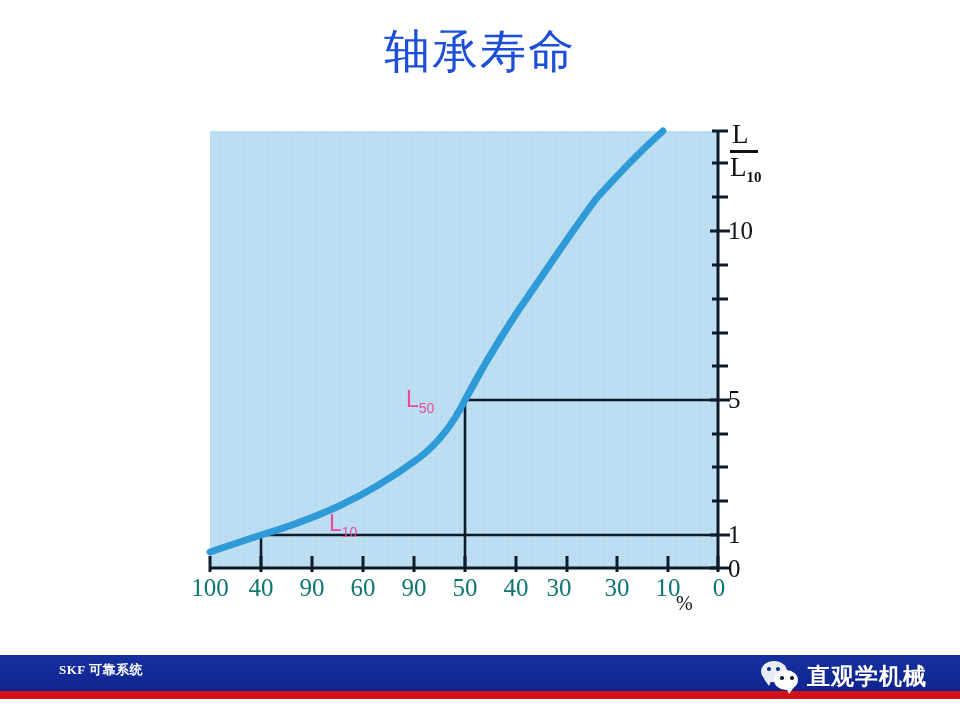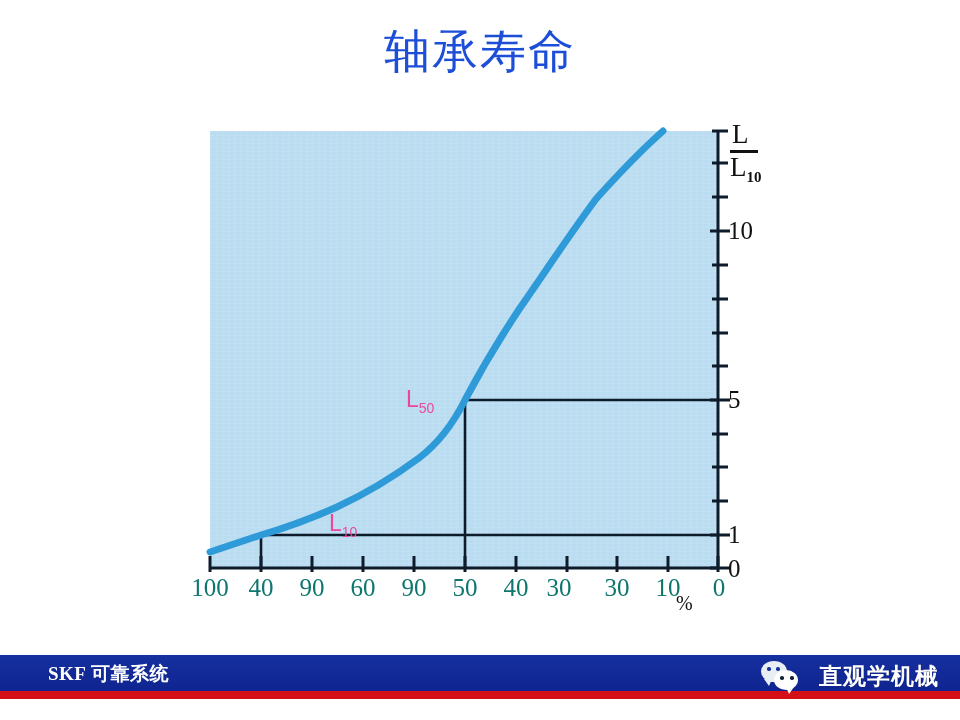--- a/index.html
+++ b/index.html
@@ -157,10 +157,10 @@
   }
   .footer-brand {
     position: absolute;
-    left: 48px;
+    left: 59px;
     top: 661px;
     color: #ffffff;
-    font-size: 19px;
+    font-size: 13px;
     font-family: "Liberation Serif", serif;
     font-weight: bold;
     letter-spacing: 0.5px;

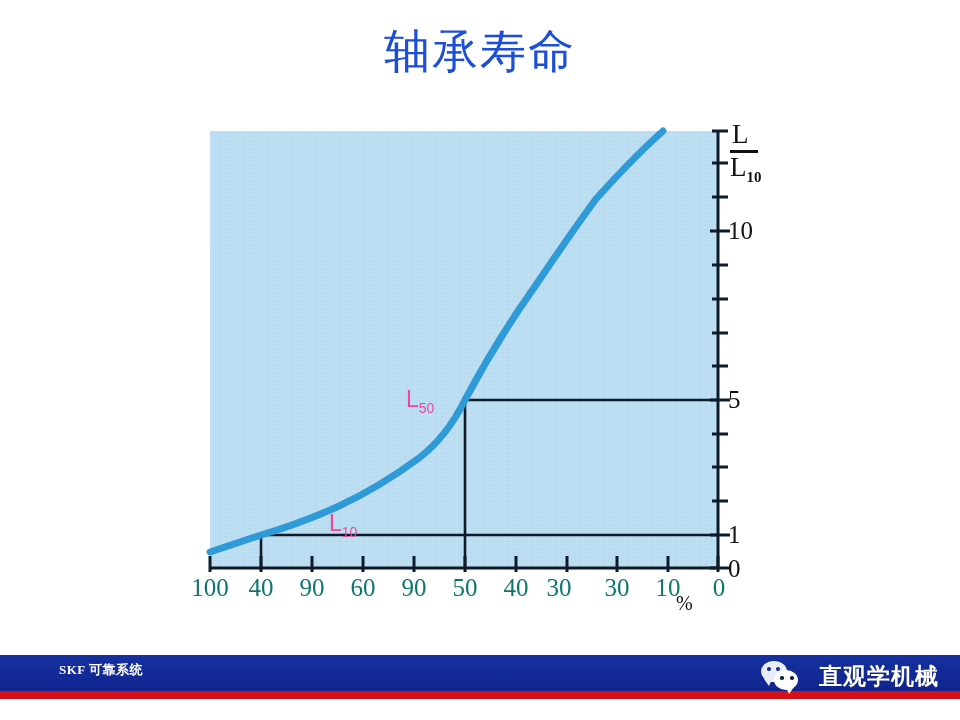--- a/index.html
+++ b/index.html
@@ -242,7 +242,7 @@
     font-family: "Liberation Serif", serif;
     font-weight: bold;
     letter-spacing: 1px;
-    margin-left: 16px;
+    margin-left: 4px;
     white-space: nowrap;
     text-shadow: 0 0 1px rgba(0,0,0,0.35);
   }

